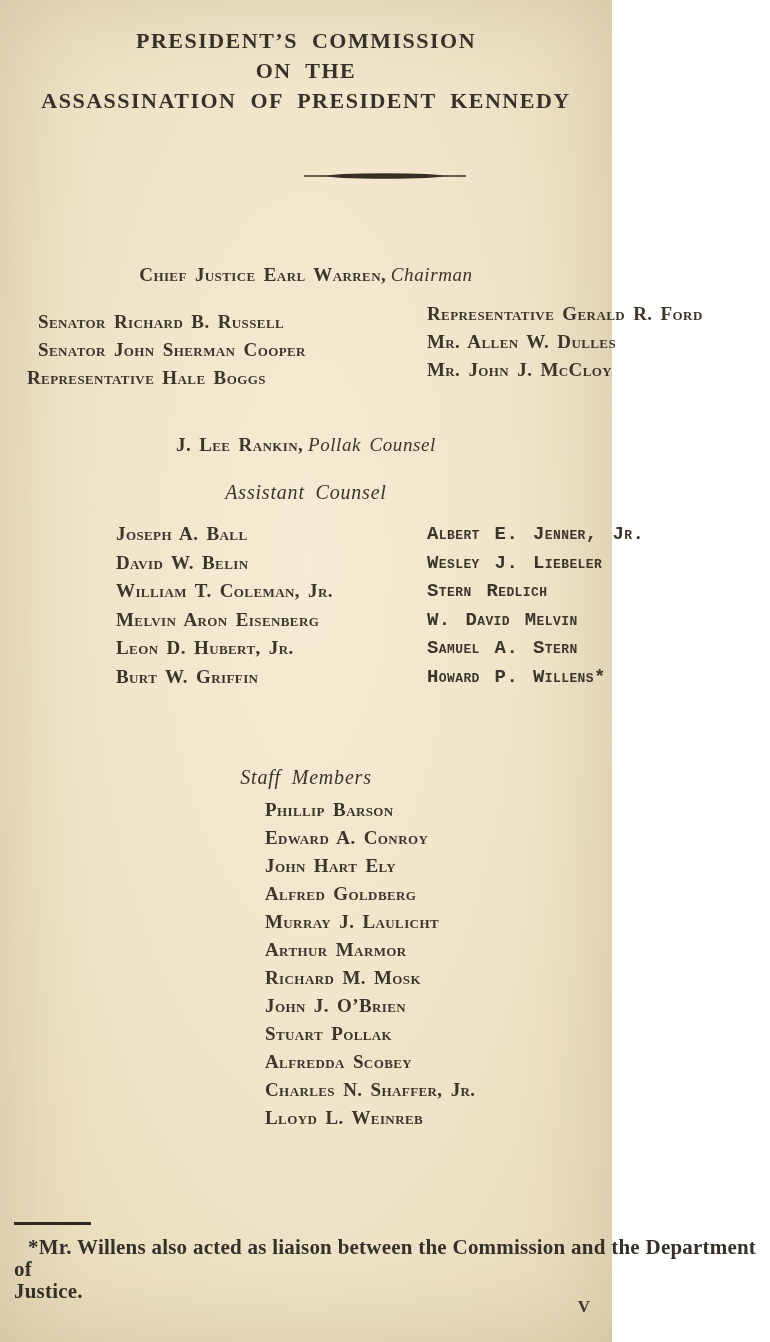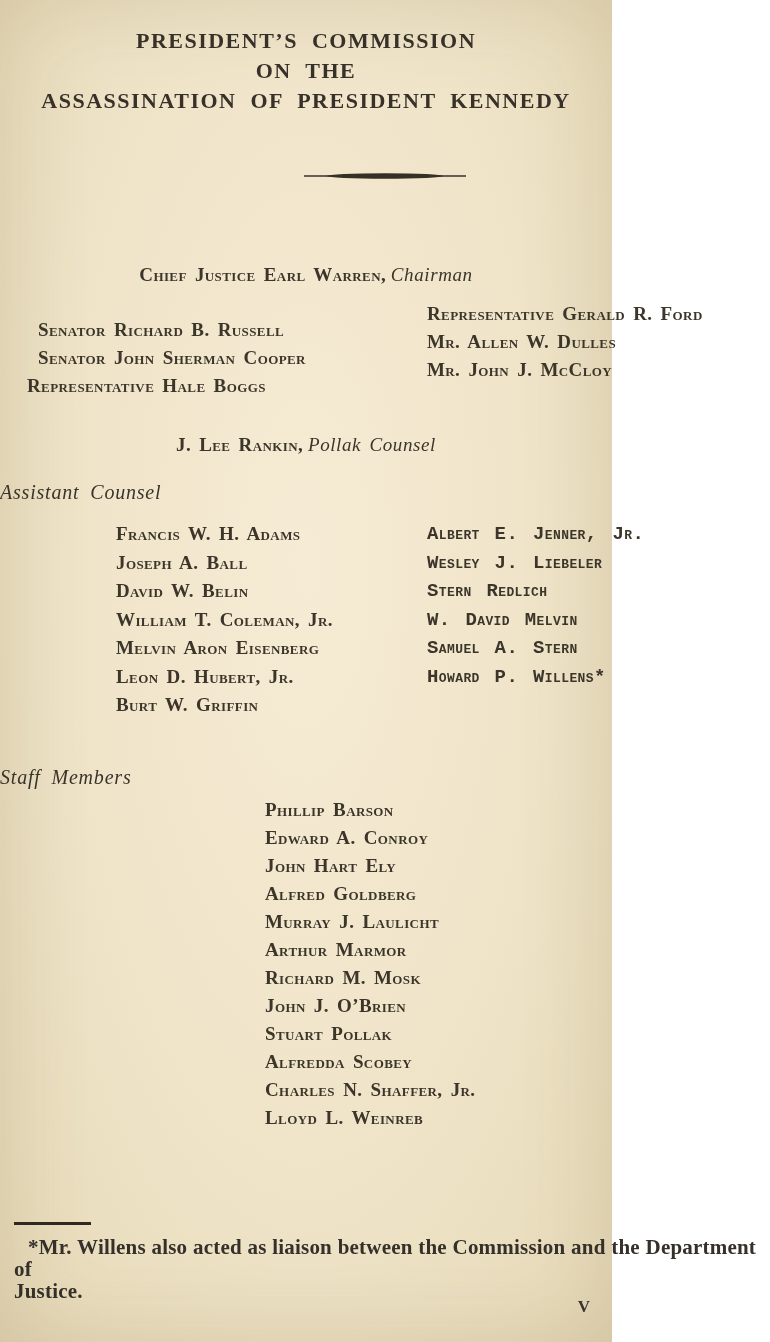--- a/index.html
+++ b/index.html
@@ -31,7 +31,7 @@
   .staff-heading{top:763px;}
   .name-col{position:absolute;font-size:19px;line-height:28px;}
   .name-col > div{font-variant:small-caps;font-weight:bold;letter-spacing:0.4px;word-spacing:3px;white-space:nowrap;}
-  .members-left{top:316px;left:38px;}
+  .members-left{top:308px;left:38px;}
   .members-left > div:nth-child(3){margin-left:-11px;}
   .members-right{top:300px;left:427px;}
   .assistant-left{top:520px;left:116px;line-height:28.5px;}

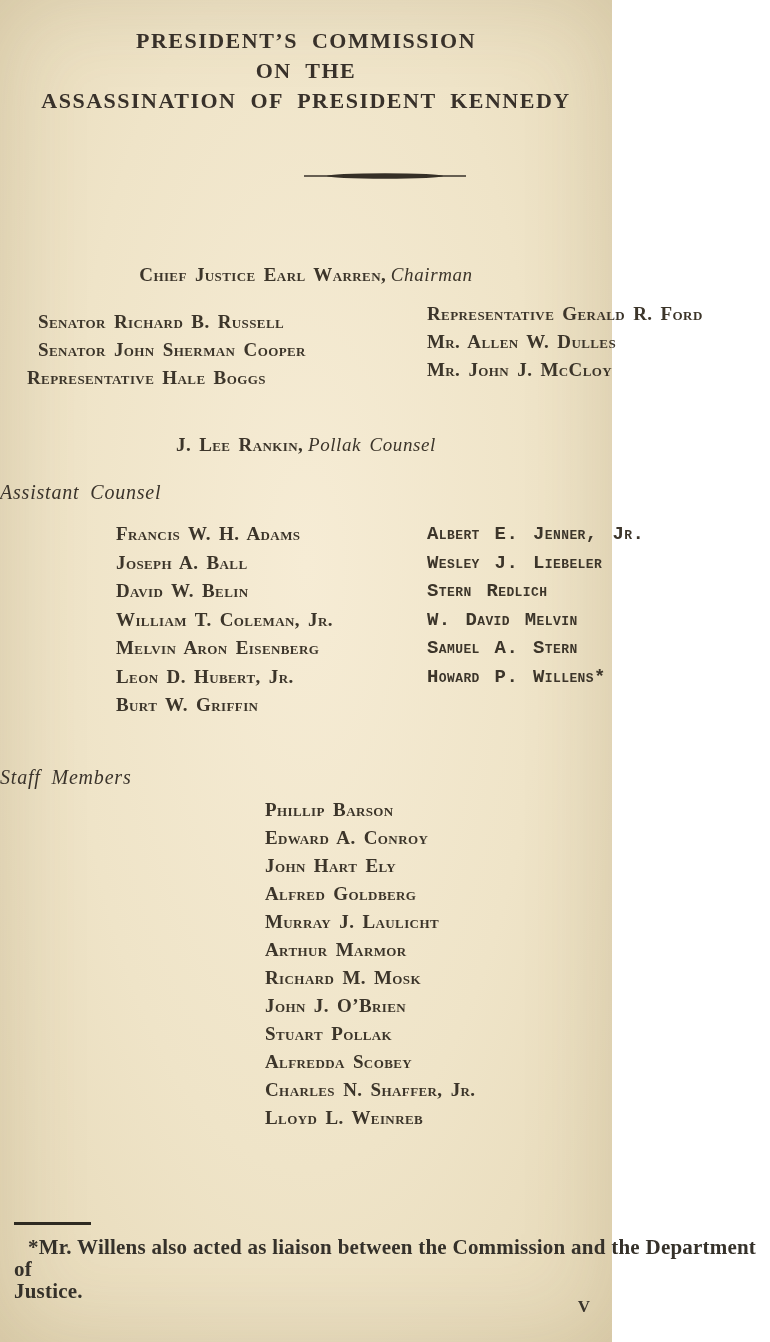--- a/index.html
+++ b/index.html
@@ -23,7 +23,7 @@
   .chairman{top:261px;}
   .rankin{top:431px;}
   .section-heading{
-    position:absolute;left:0;width:100%;
+    position:absolute;left:0;width:100%;text-align:center;
     font-style:italic;font-size:20px;line-height:28px;
     letter-spacing:0.8px;word-spacing:5px;color:#3a332b;
   }

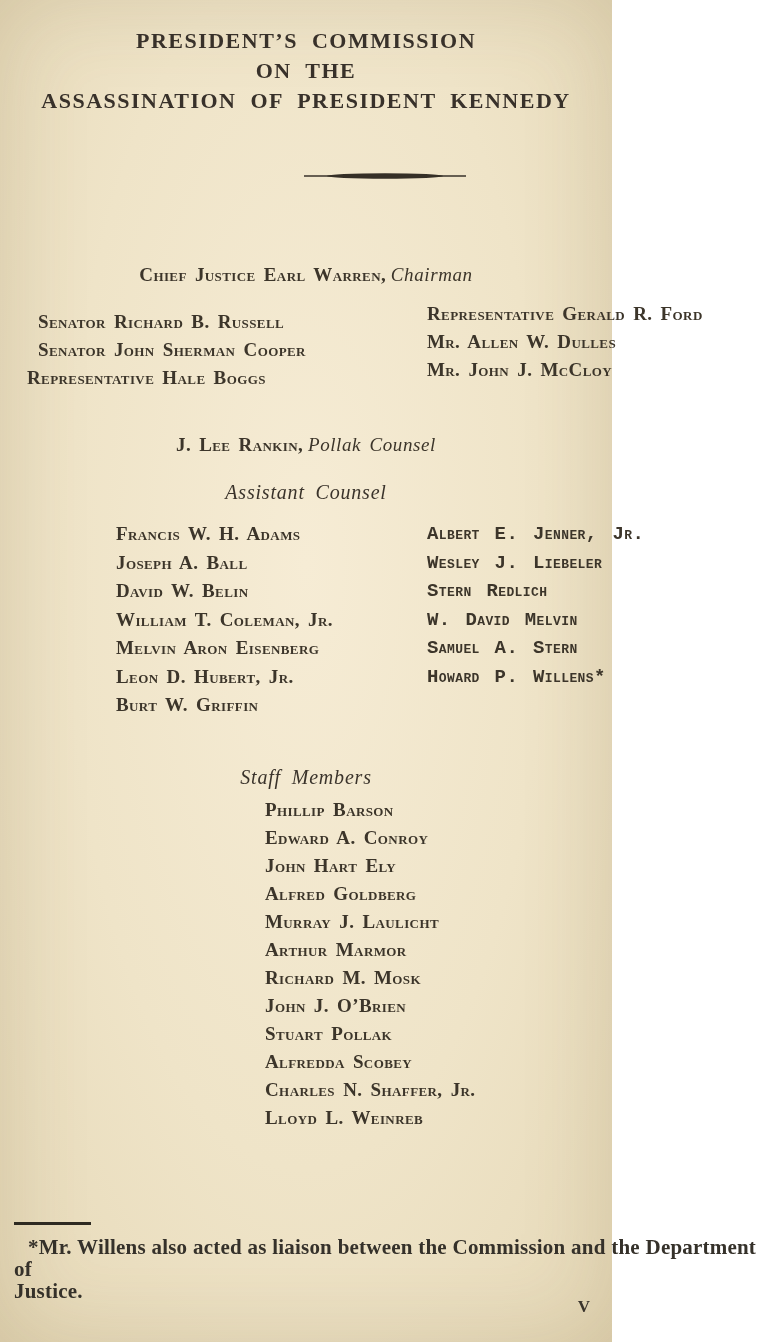--- a/index.html
+++ b/index.html
@@ -89,7 +89,6 @@
   <div class="section-heading assistant-heading">Assistant Counsel</div>
 
   <div class="name-col assistant-left">
-    <div>Francis W. H. Adams</div>
     <div>Joseph A. Ball</div>
     <div>David W. Belin</div>
     <div>William T. Coleman, Jr.</div>

